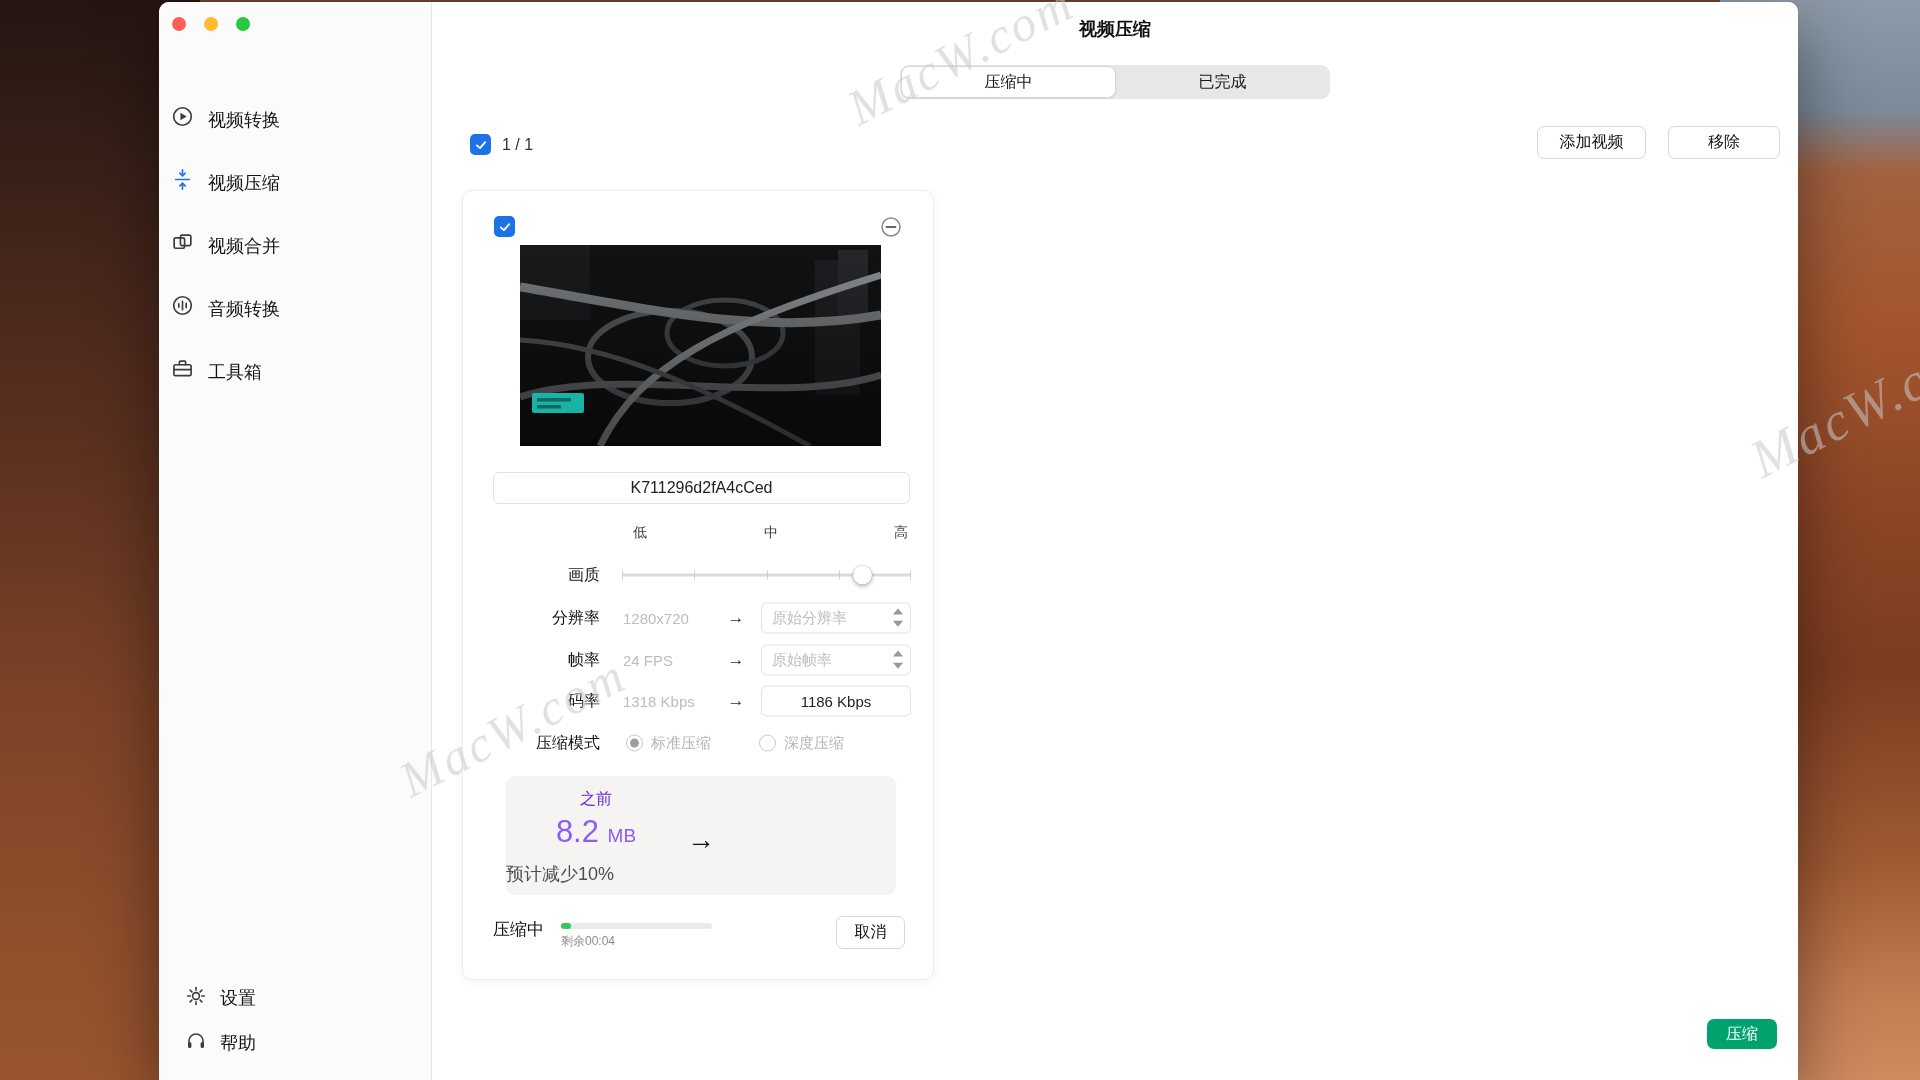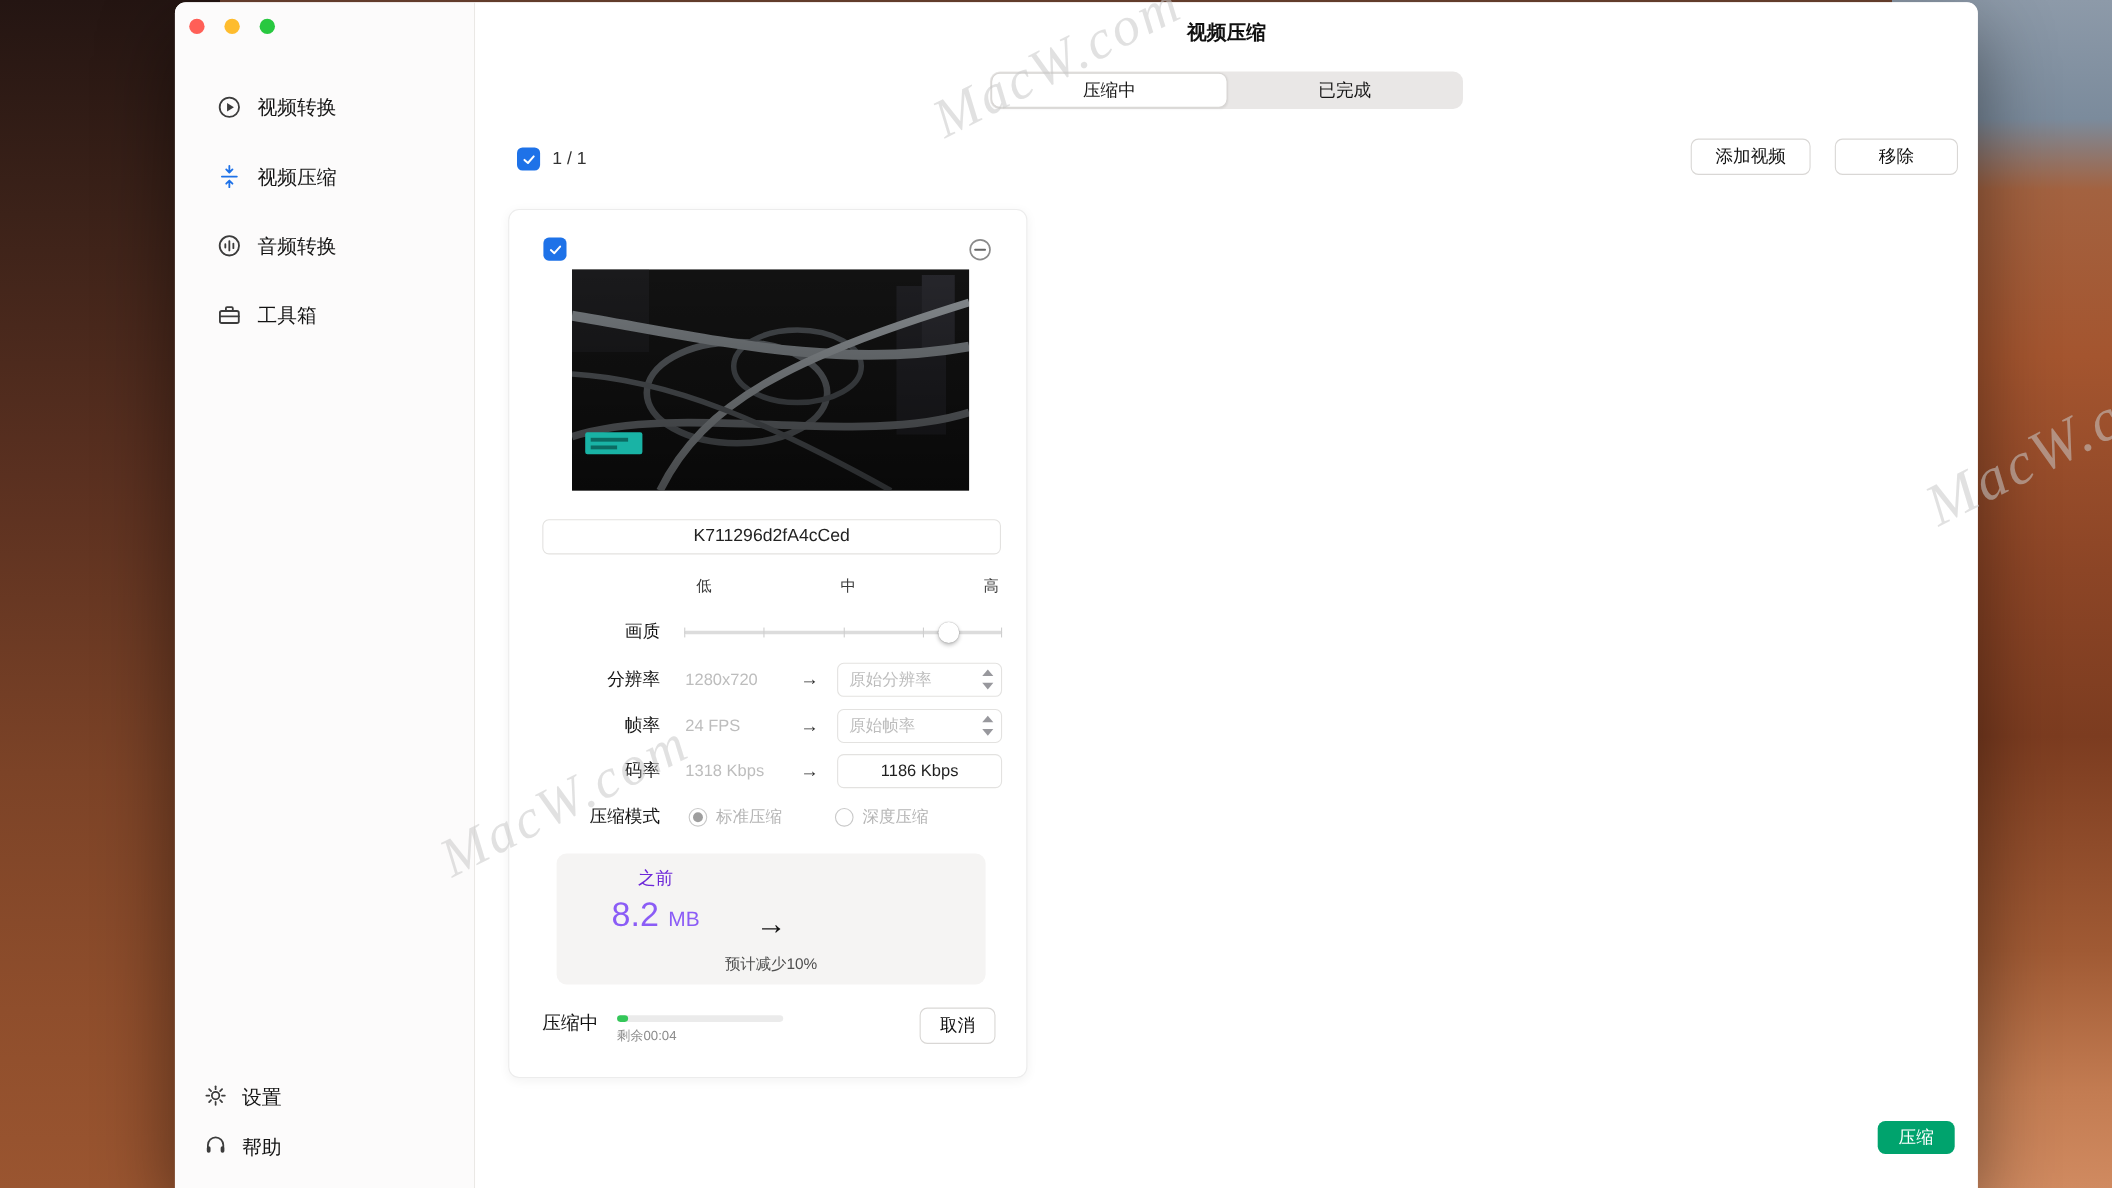--- a/index.html
+++ b/index.html
@@ -25,7 +25,7 @@
   .light{width:14px;height:14px;border-radius:50%;}
   .light.red{background:#ff5f57;} .light.yellow{background:#febc2e;} .light.green{background:#28c840;}
   .nav{position:absolute;top:84px;left:0;right:0;}
-  .nav-item{display:flex;align-items:flex-start;gap:14px;height:46px;padding-left:38px;margin-bottom:17px;cursor:default;}
+  .nav-item{display:flex;align-items:flex-end;gap:14px;height:46px;padding-left:12px;margin-bottom:17px;cursor:default;}
   .nav-item .label{font-size:18px;color:#141414;}
   .nav-item svg{width:23px;height:23px;}
   .icon-stroke{stroke:#3c3c3c;stroke-width:1.6;fill:none;stroke-linecap:round;stroke-linejoin:round;}

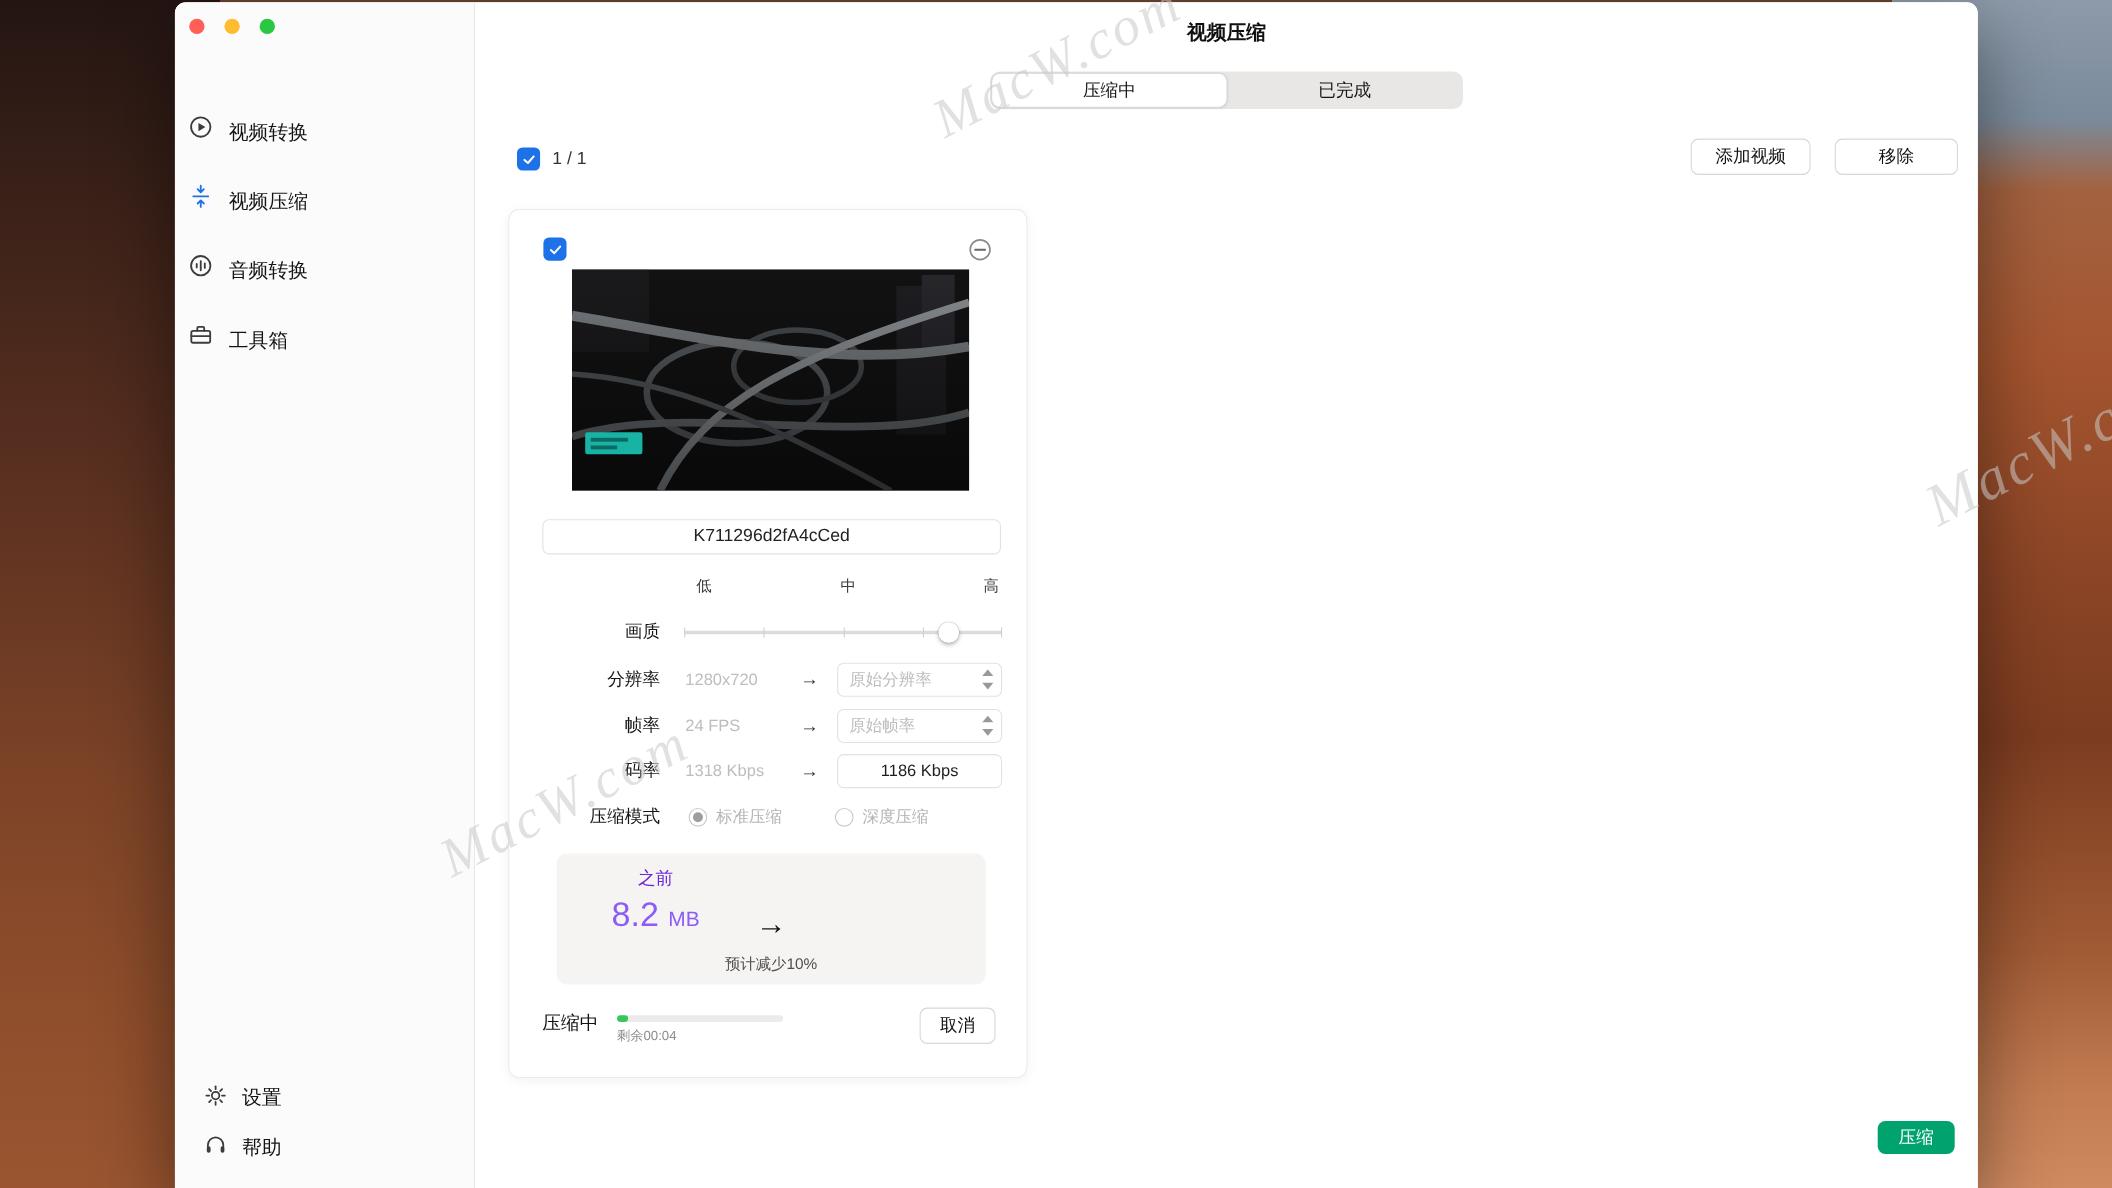--- a/index.html
+++ b/index.html
@@ -150,6 +150,15 @@
           </svg>
         </span>
         <span class="label">视频压缩</span>
+      </div>
+      <div class="nav-item">
+        <span>
+          <svg viewBox="0 0 22 22">
+              <rect class="icon-stroke" x="3" y="6.5" width="10" height="10" rx="1.5"></rect>
+              <rect class="icon-stroke" x="9" y="4" width="10" height="10" rx="1.5"></rect>
+            </svg>
+        </span>
+        <span class="label">视频合并</span>
       </div>
       <div class="nav-item">
         <span>

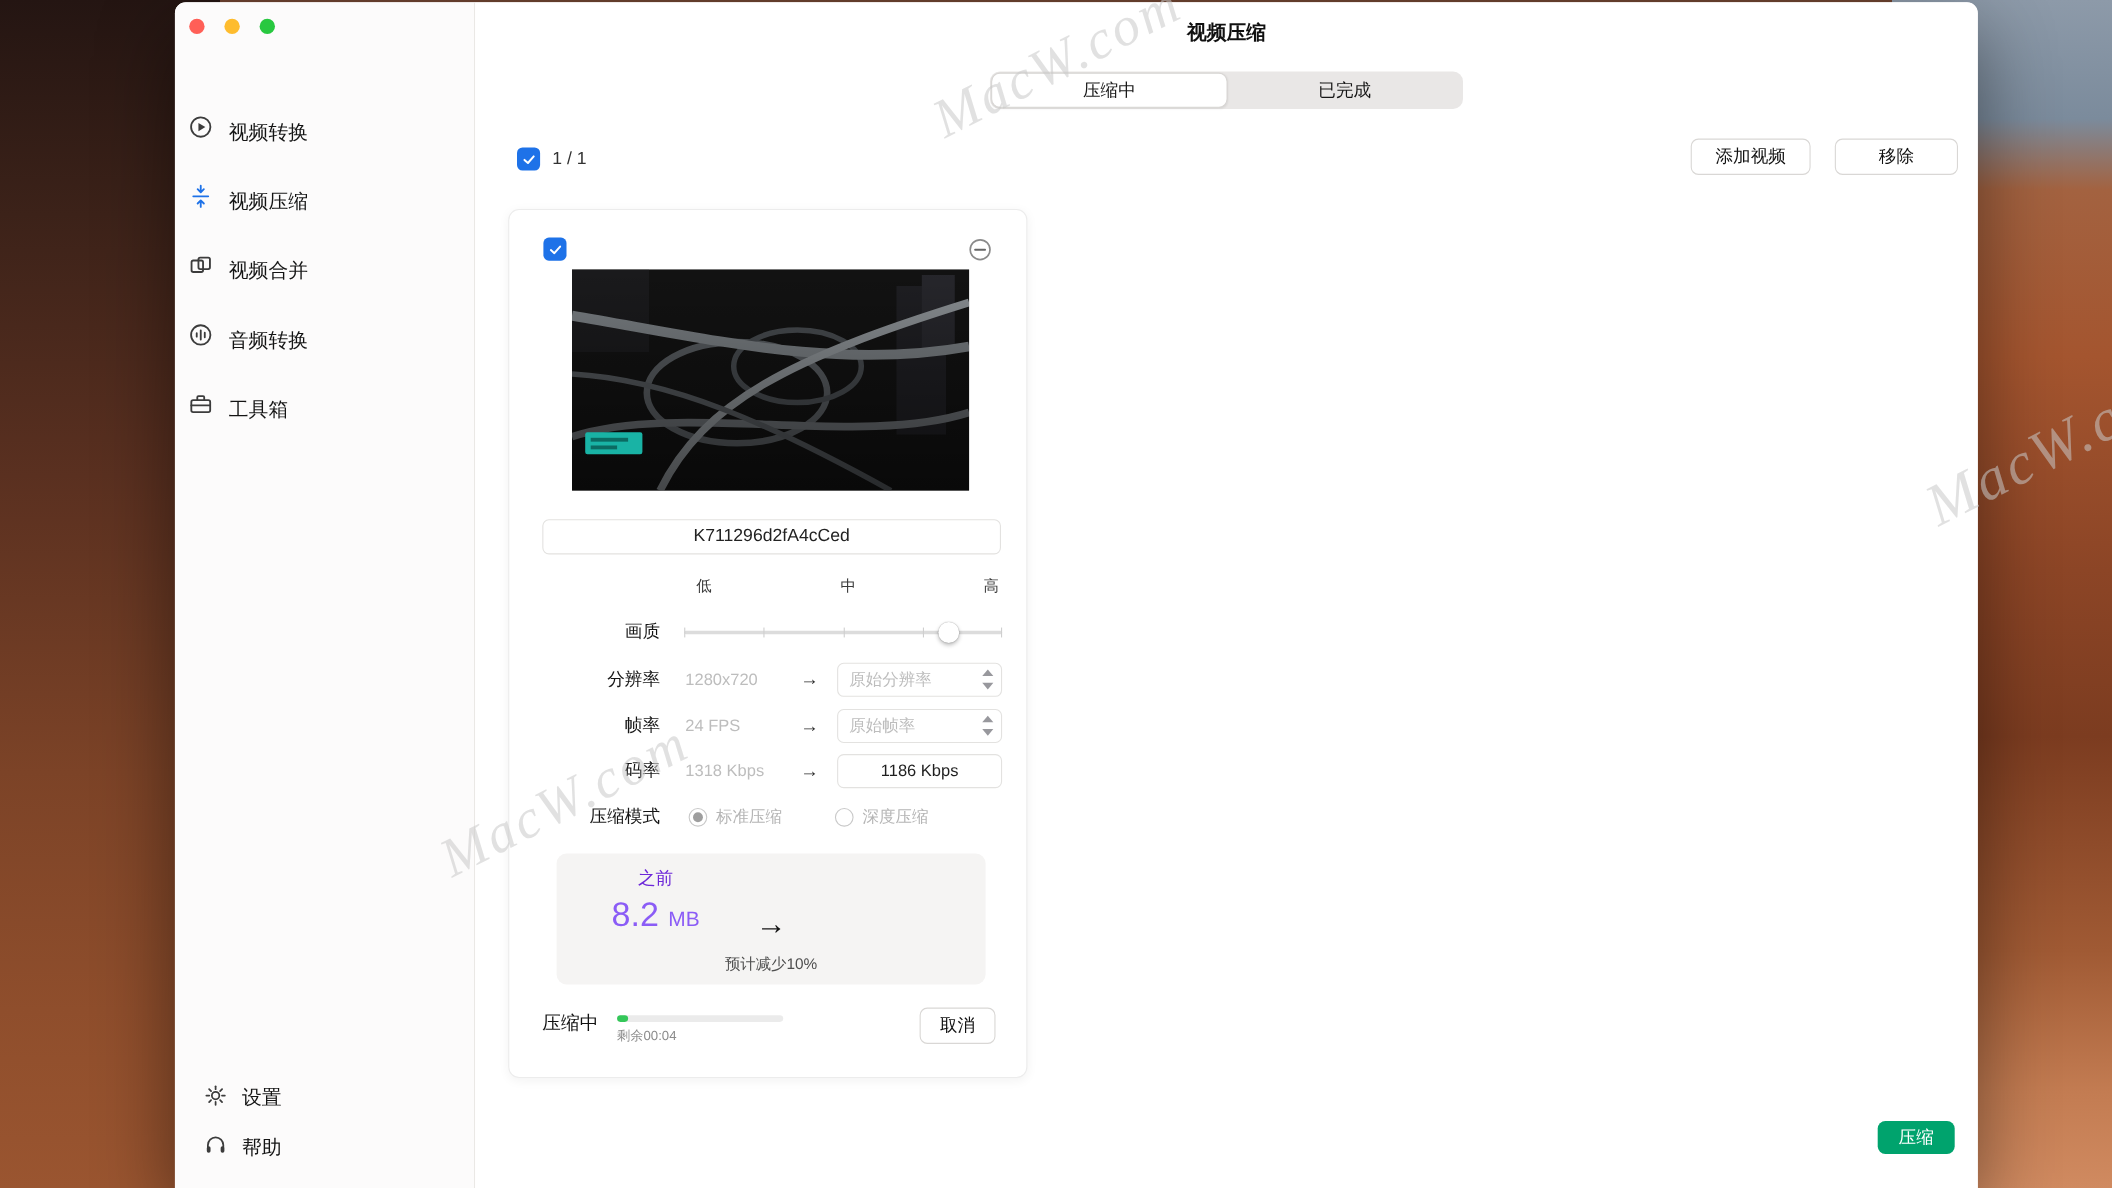--- a/index.html
+++ b/index.html
@@ -97,7 +97,7 @@
   .sum-value{margin-top:4px;font-size:31px;color:#8b5cf6;font-weight:500;}
   .sum-unit{font-size:19px;font-weight:500;}
   .sum-arrow{position:absolute;left:178px;top:48px;width:34px;text-align:center;font-size:28px;font-weight:700;color:#111;}
-  .sum-note{position:absolute;bottom:9px;left:0;right:0;text-align:center;font-size:14px;color:#4f4f4f;}
+  .sum-note{position:absolute;bottom:9px;left:0;right:0;text-align:left;font-size:18px;color:#4f4f4f;}
 
   .progress-row{position:absolute;top:720px;left:30px;right:28px;height:40px;}
   .p-label{position:absolute;left:0;top:7px;font-size:17px;color:#111;}

